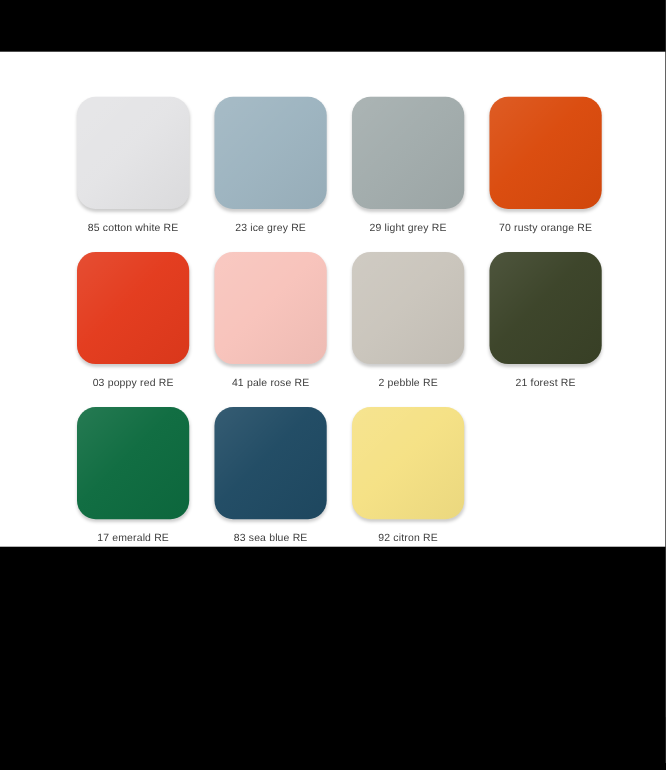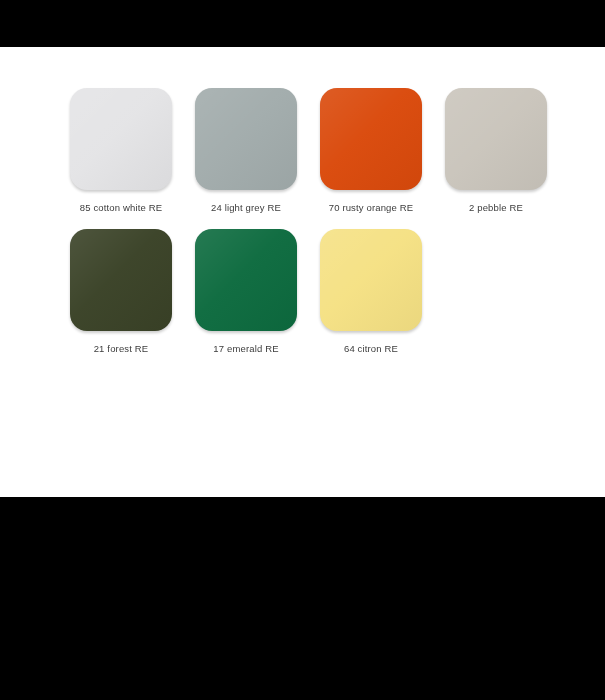--- a/index.html
+++ b/index.html
@@ -103,6 +103,10 @@
           <div class="swatch-label">85 cotton white RE</div>
         </div>
         <div class="swatch-cell">
+          <div class="swatch-chip" style="background: rgb(157, 180, 192); border-radius: 17px;"></div>
+          <div class="swatch-label">23 ice grey RE</div>
+        </div>
+        <div class="swatch-cell">
           <div class="swatch-chip" style="background: rgb(162, 172, 172); border-radius: 17px;"></div>
           <div class="swatch-label">24 light grey RE</div>
         </div>

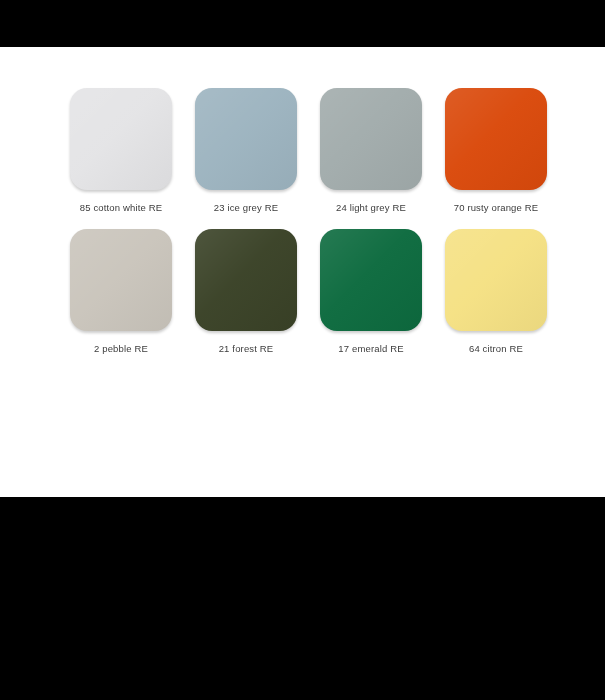--- a/index.html
+++ b/index.html
@@ -108,7 +108,7 @@
         </div>
         <div class="swatch-cell">
           <div class="swatch-chip" style="background: rgb(162, 172, 172); border-radius: 17px;"></div>
-          <div class="swatch-label">24 light grey RE</div>
+          <div class="swatch-label">29 light grey RE</div>
         </div>
         <div class="swatch-cell">
           <div class="swatch-chip" style="background: rgb(218, 74, 12); border-radius: 17px;"></div>

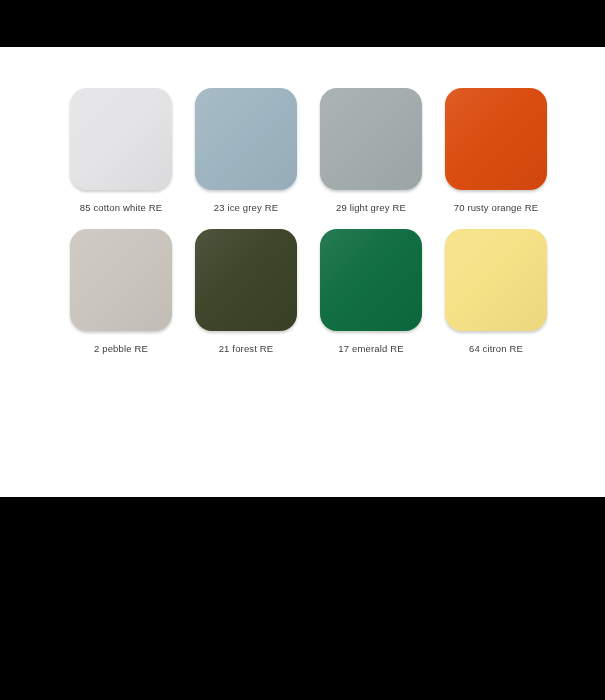--- a/index.html
+++ b/index.html
@@ -115,6 +115,10 @@
           <div class="swatch-label">70 rusty orange RE</div>
         </div>
         <div class="swatch-cell">
+          <div class="swatch-chip" style="background: rgb(227, 58, 28); border-radius: 17px;"></div>
+          <div class="swatch-label">03 poppy red RE</div>
+        </div>
+        <div class="swatch-cell">
           <div class="swatch-chip" style="background: rgb(202, 197, 188); border-radius: 17px;"></div>
           <div class="swatch-label">2 pebble RE</div>
         </div>

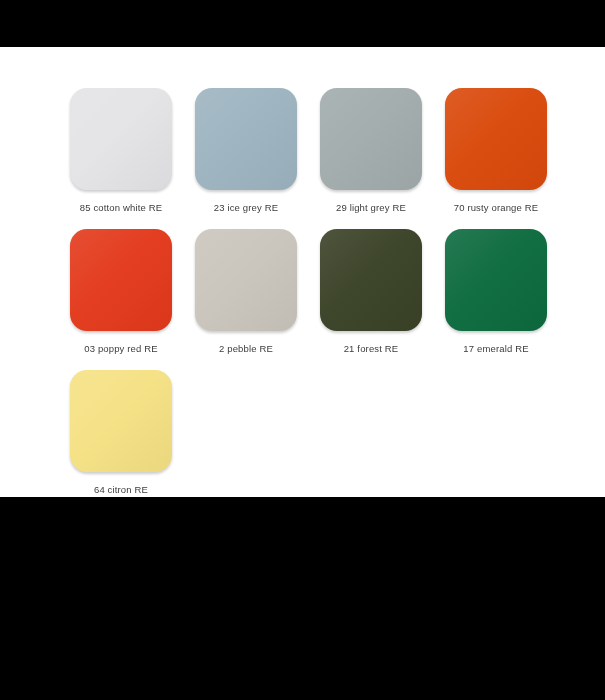--- a/index.html
+++ b/index.html
@@ -119,6 +119,10 @@
           <div class="swatch-label">03 poppy red RE</div>
         </div>
         <div class="swatch-cell">
+          <div class="swatch-chip" style="background: rgb(248, 195, 187); border-radius: 17px;"></div>
+          <div class="swatch-label">41 pale rose RE</div>
+        </div>
+        <div class="swatch-cell">
           <div class="swatch-chip" style="background: rgb(202, 197, 188); border-radius: 17px;"></div>
           <div class="swatch-label">2 pebble RE</div>
         </div>

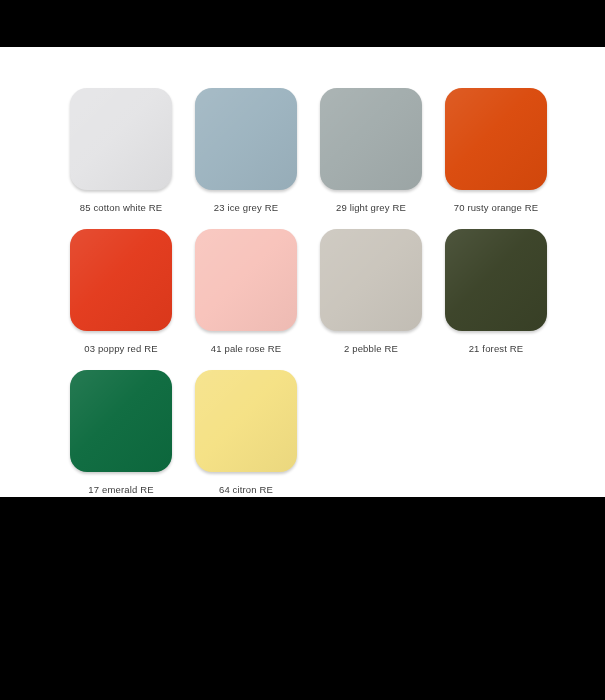--- a/index.html
+++ b/index.html
@@ -135,6 +135,10 @@
           <div class="swatch-label">17 emerald RE</div>
         </div>
         <div class="swatch-cell">
+          <div class="swatch-chip" style="background: rgb(31, 74, 99); border-radius: 17px;"></div>
+          <div class="swatch-label">83 sea blue RE</div>
+        </div>
+        <div class="swatch-cell">
           <div class="swatch-chip" style="background: rgb(245, 225, 132); border-radius: 17px;"></div>
           <div class="swatch-label">64 citron RE</div>
         </div>

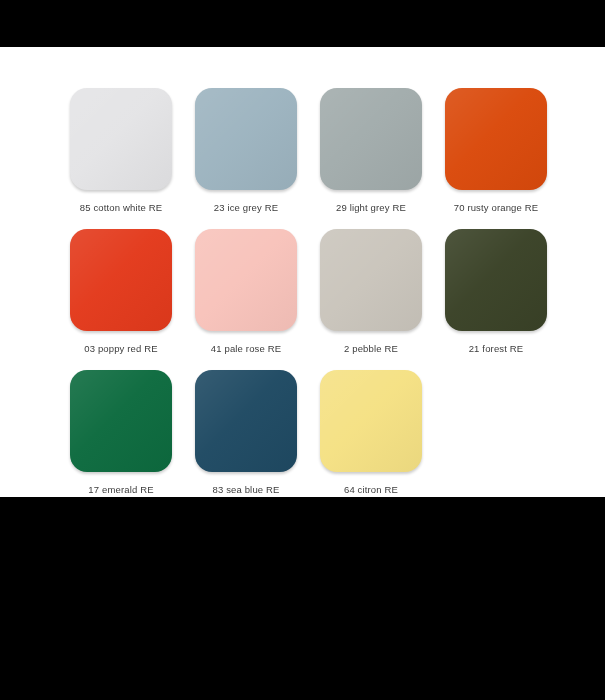--- a/index.html
+++ b/index.html
@@ -140,7 +140,7 @@
         </div>
         <div class="swatch-cell">
           <div class="swatch-chip" style="background: rgb(245, 225, 132); border-radius: 17px;"></div>
-          <div class="swatch-label">64 citron RE</div>
+          <div class="swatch-label">92 citron RE</div>
         </div>
       </div>
   </div>

